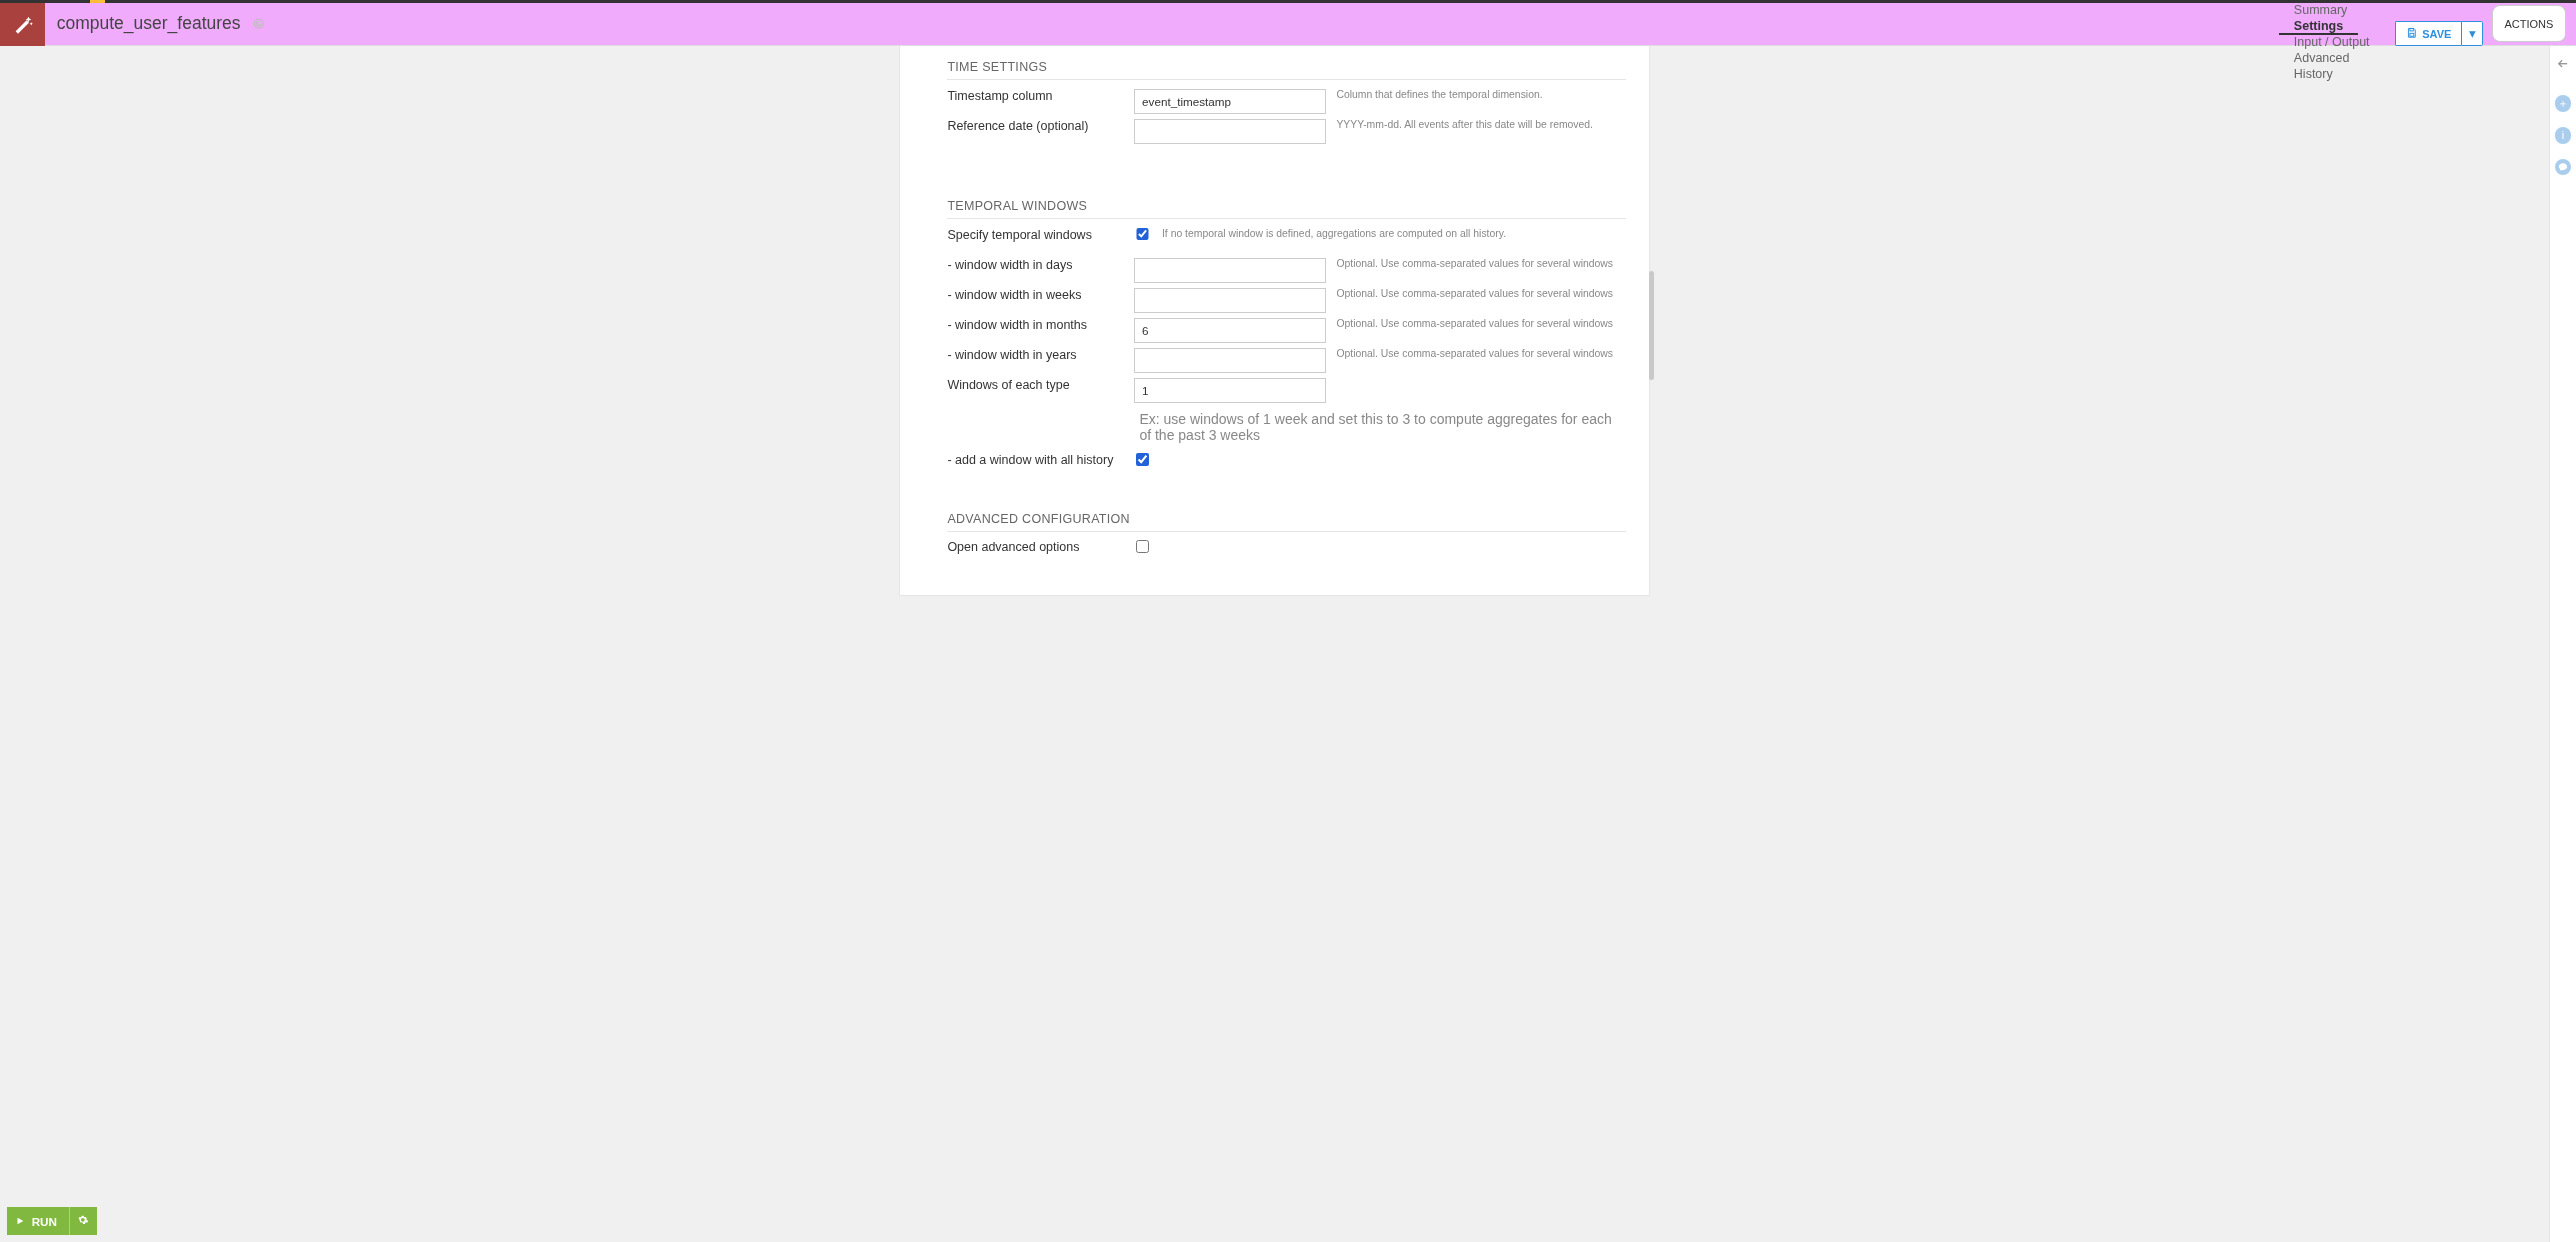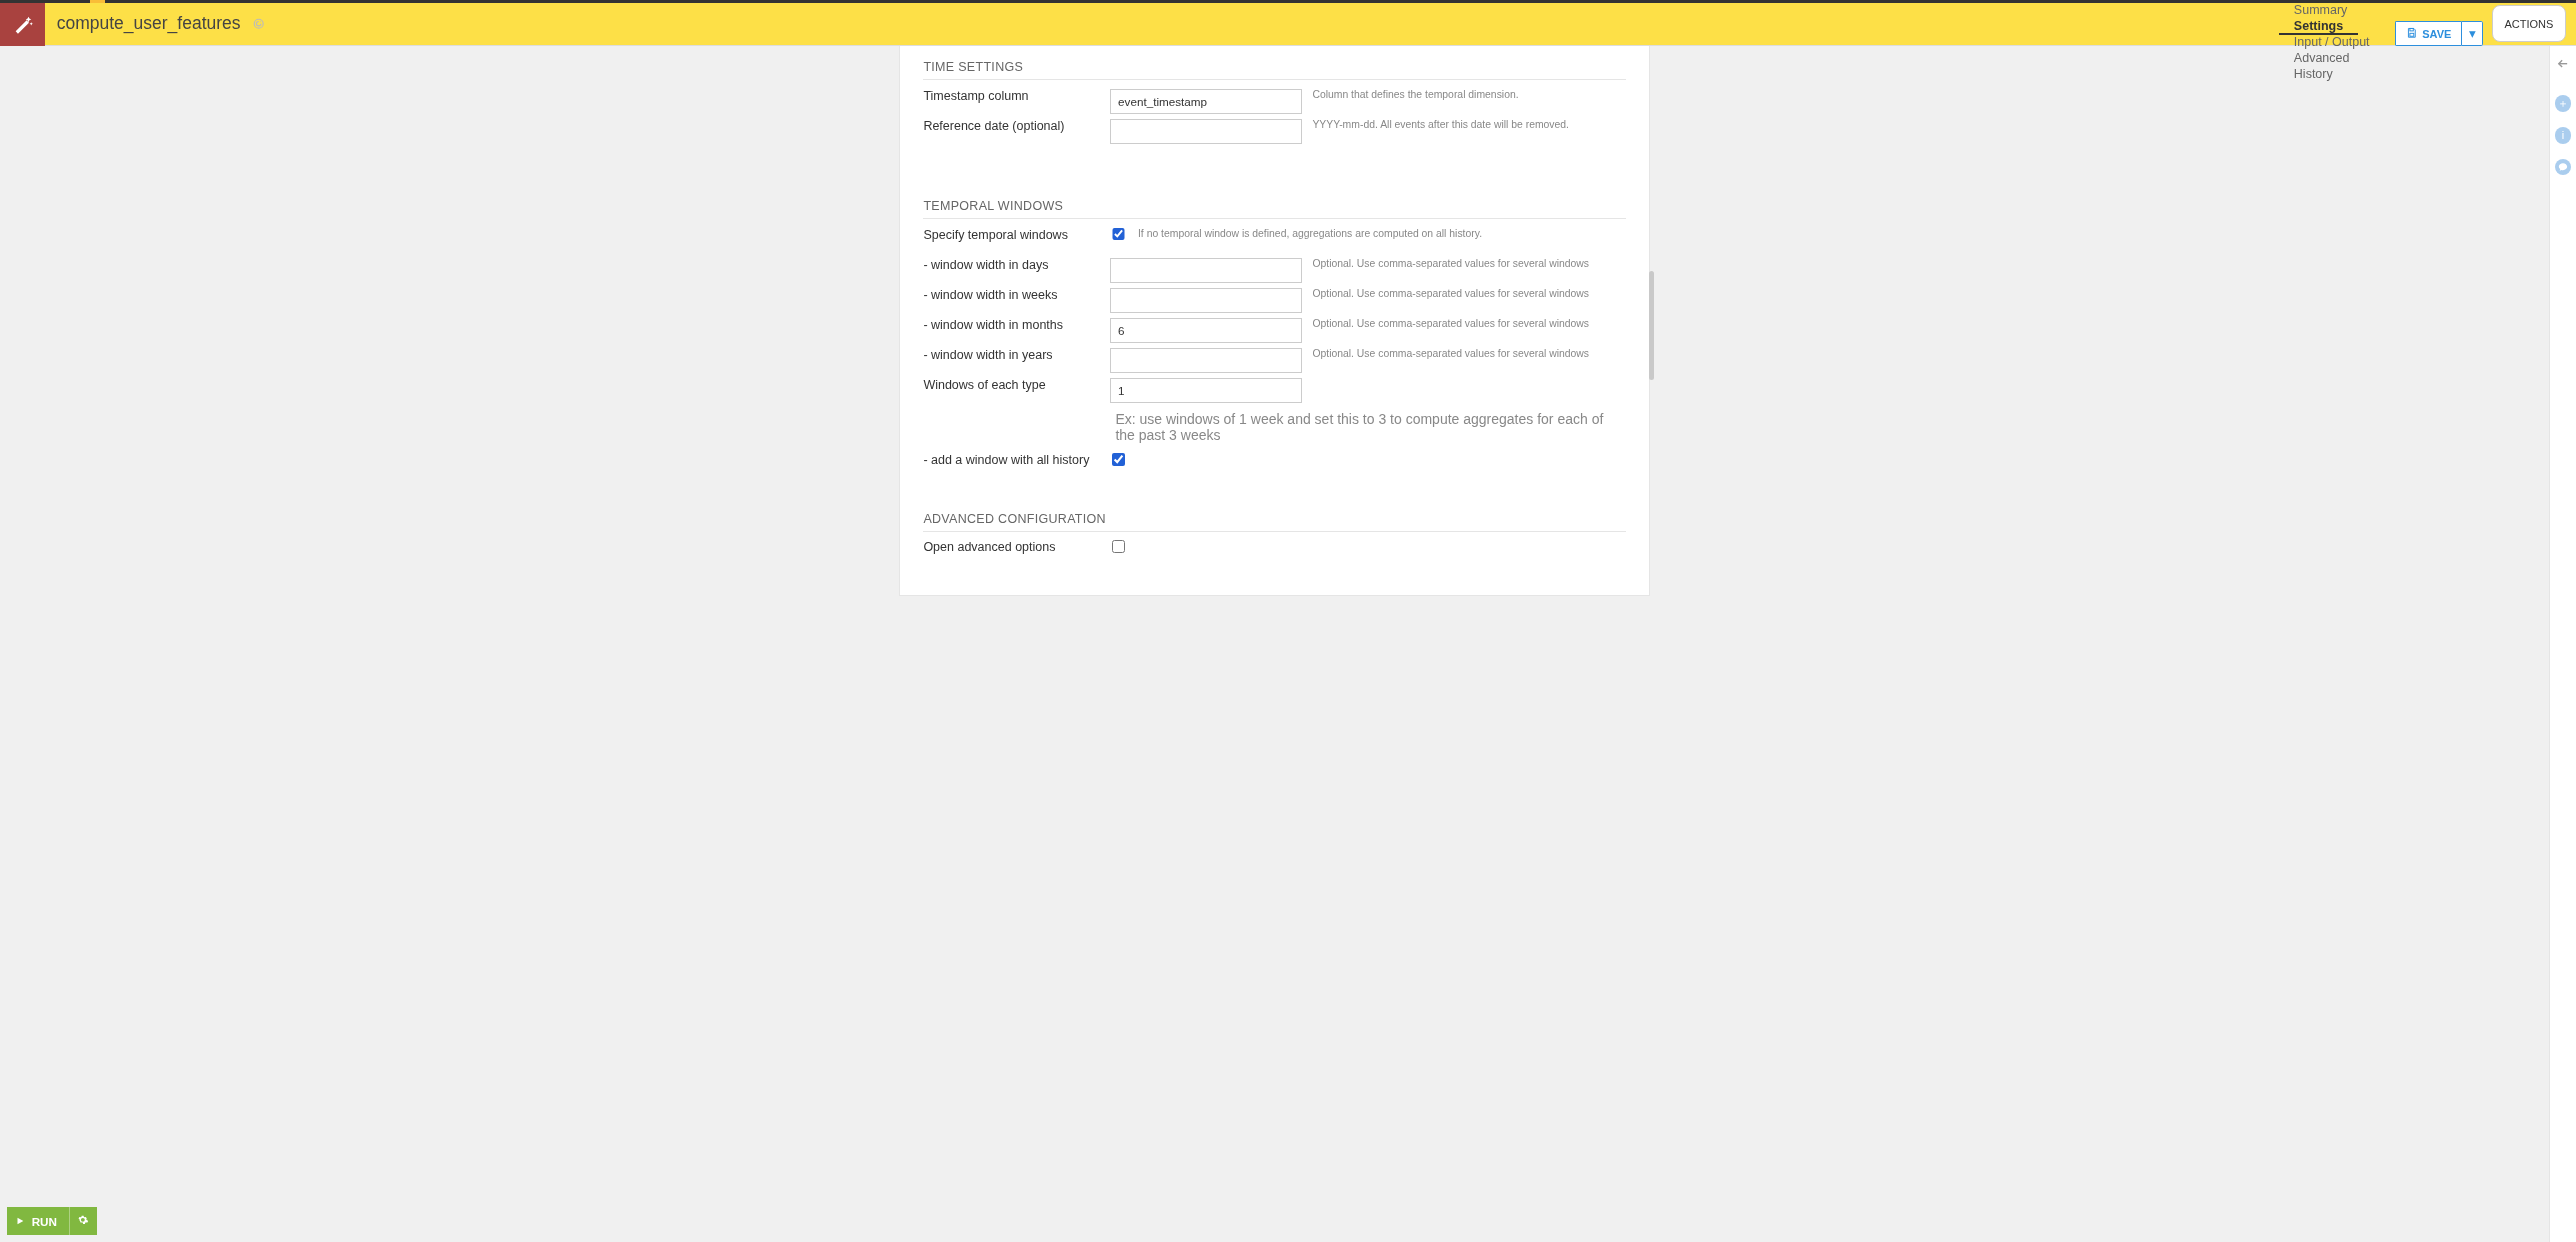--- a/index.html
+++ b/index.html
@@ -10,7 +10,7 @@
   .topbar-stripe::before { content:''; position:absolute; left:90px; top:0; width:15px; height:2.5px; background:#f9bd38; }
 
   .header {
-    display: flex; align-items: stretch; background: #fde047; height: 43px;
+    display: flex; align-items: stretch; background: #f0abfc; height: 43px;
     border-bottom: 0.8px solid #ddd;
   }
   .header .recipe-icon {

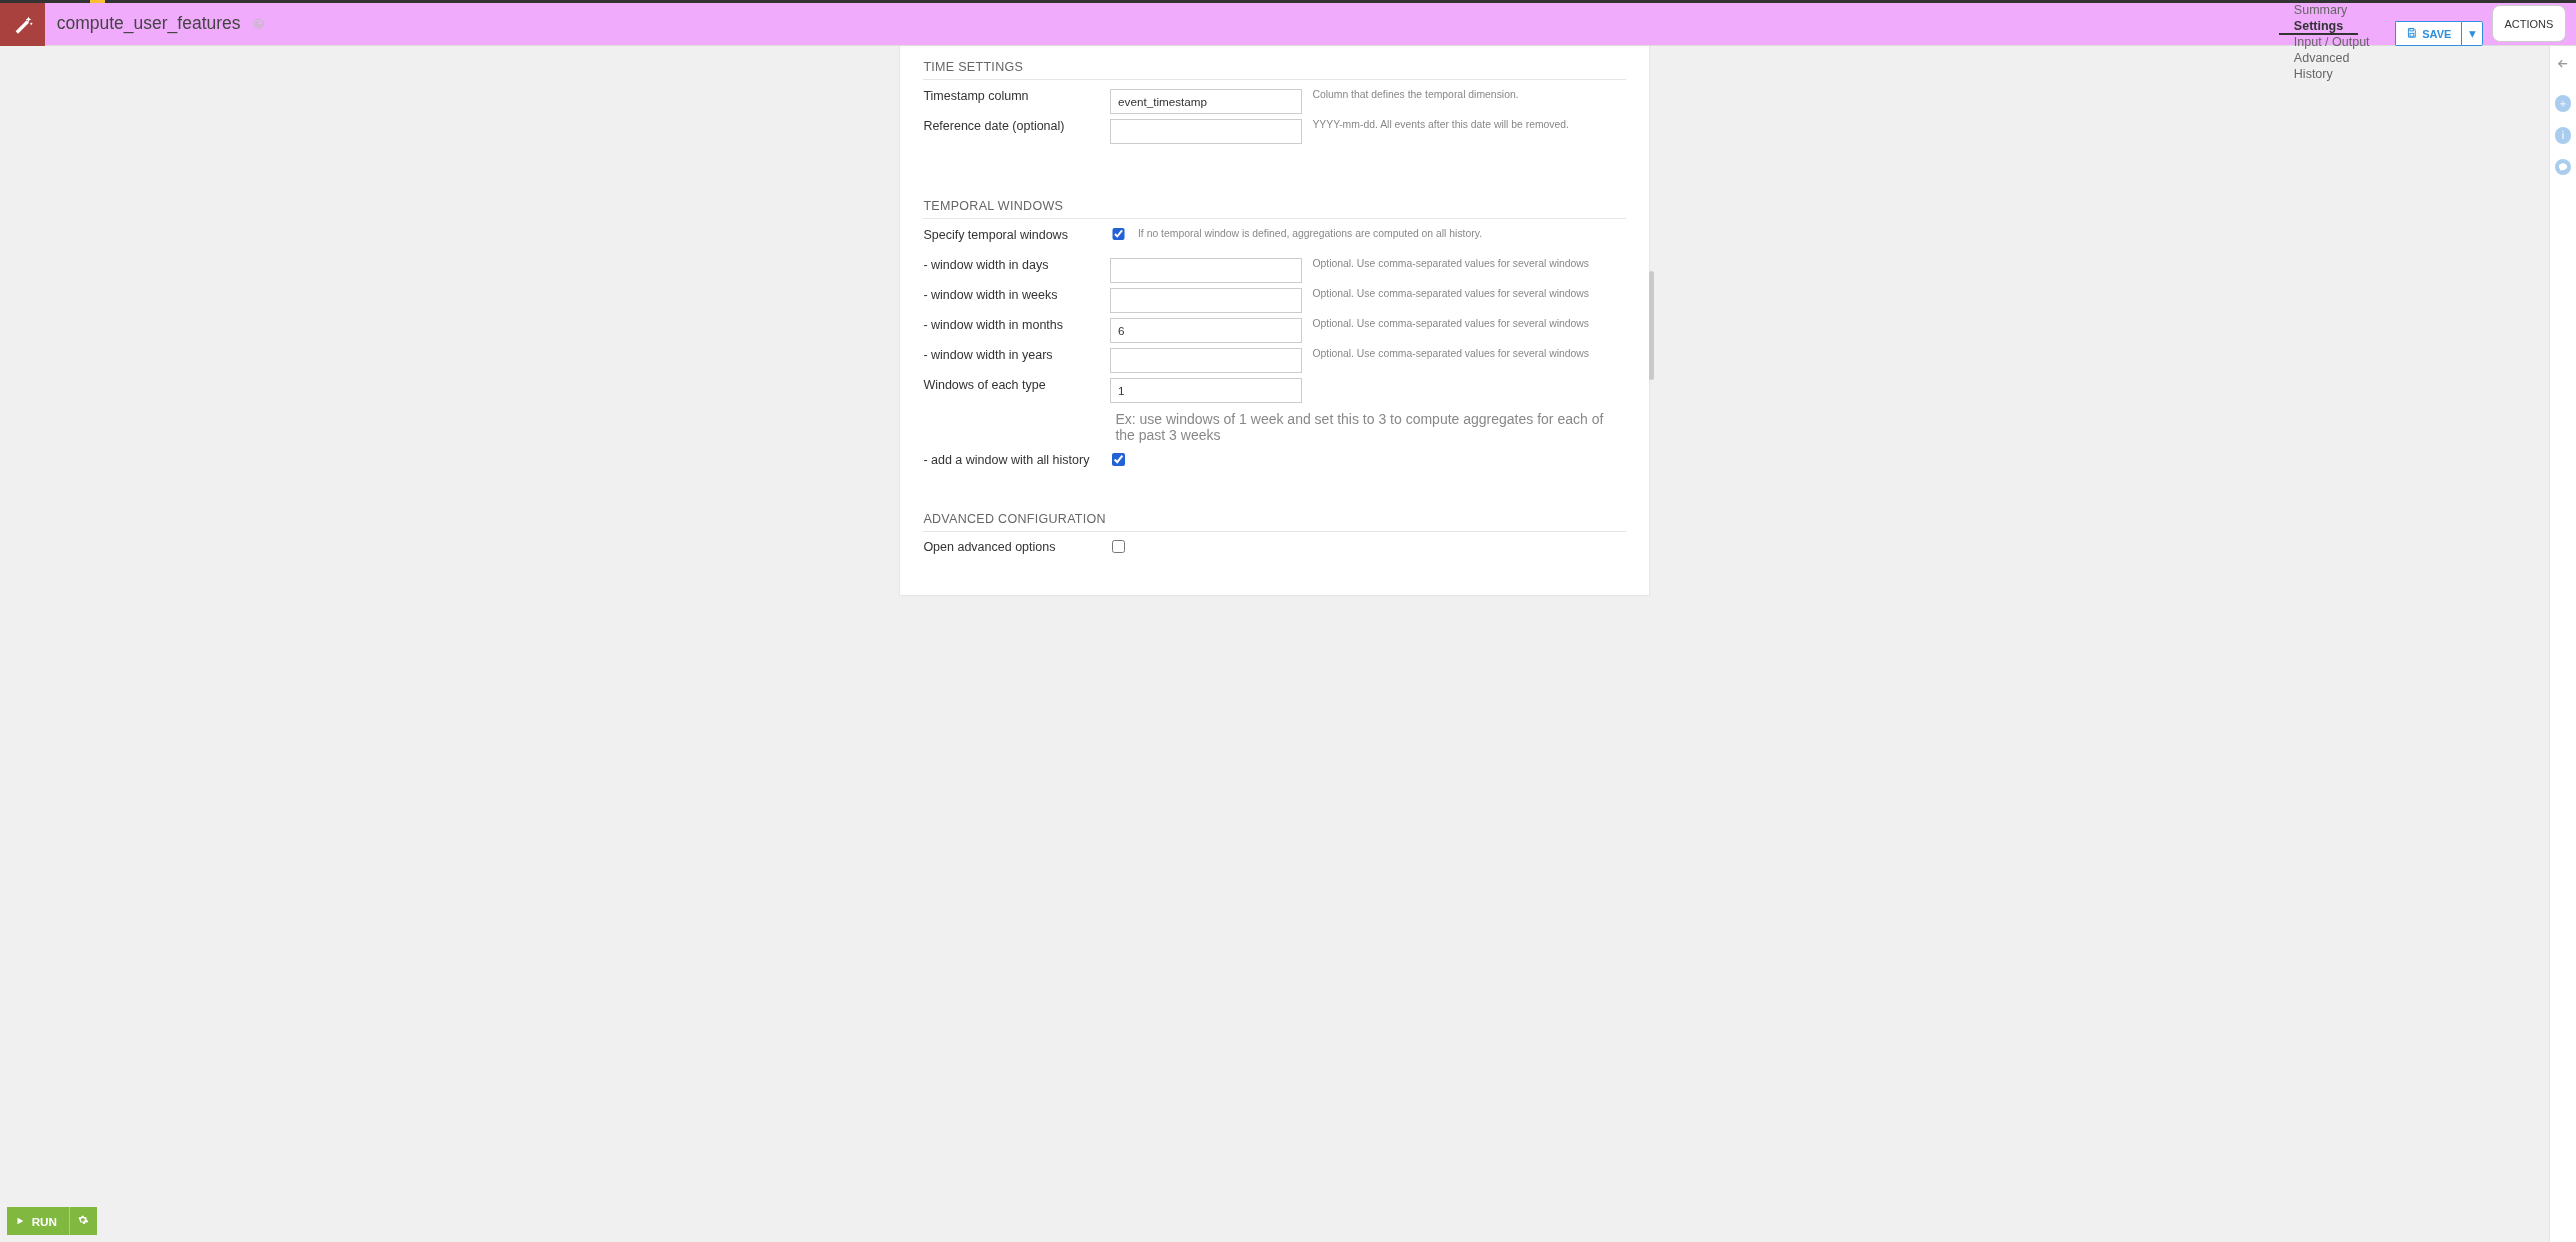--- a/index.html
+++ b/index.html
@@ -54,7 +54,7 @@
   }
   .panel-scrollbar { position:absolute; right:-5px; top:225px; width:5px; height:109px; background:#c9c9c9; border-radius:2.5px; }
 
-  .section { padding: 0 23.4px; }
+  .section { padding: 0 23.4px; margin-left: 24px; }
   .section-title {
     font-size: 12.5px; color:#666; font-weight:500; letter-spacing:0.3px;
     border-bottom:0.8px solid #e5e5e5; padding: 6.7px 0 5px 0; margin-bottom:8.3px;

